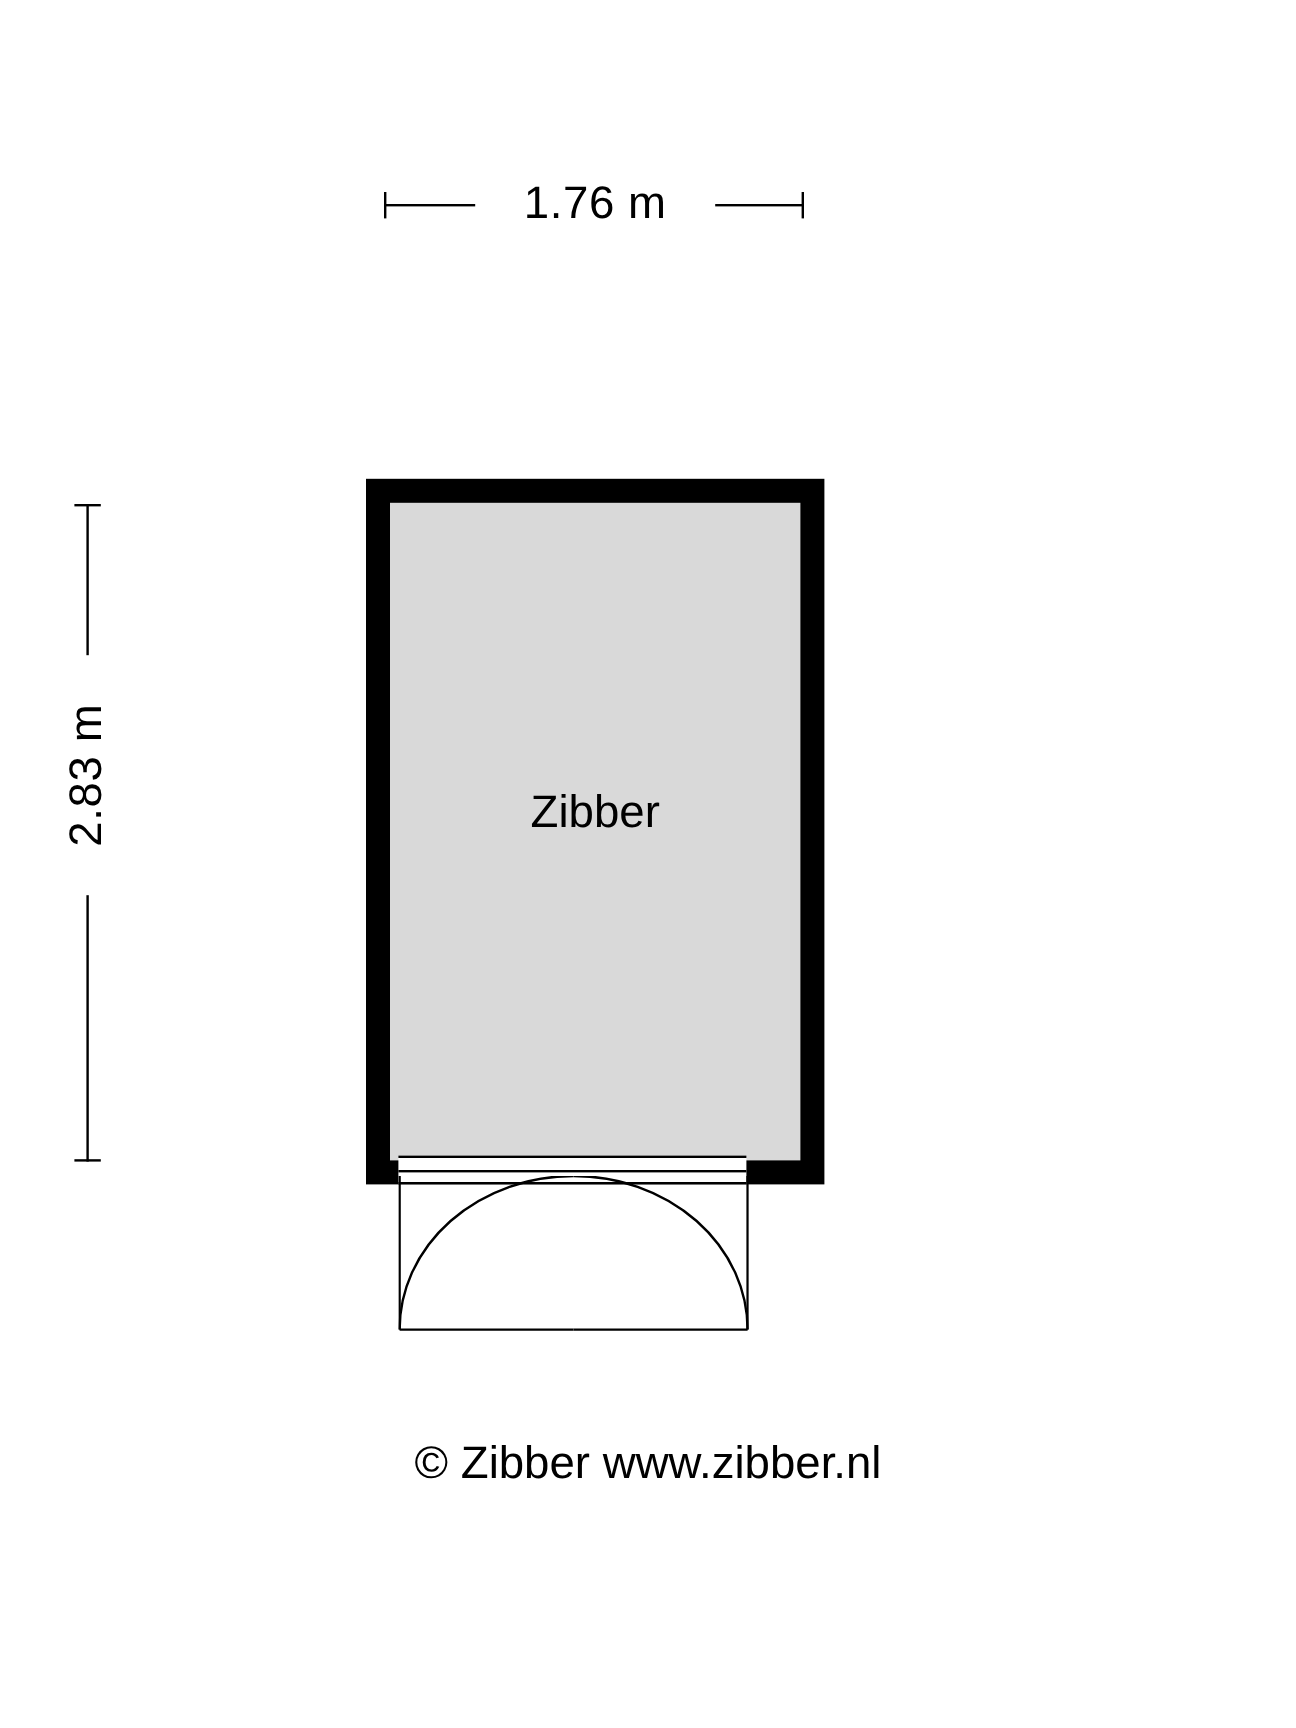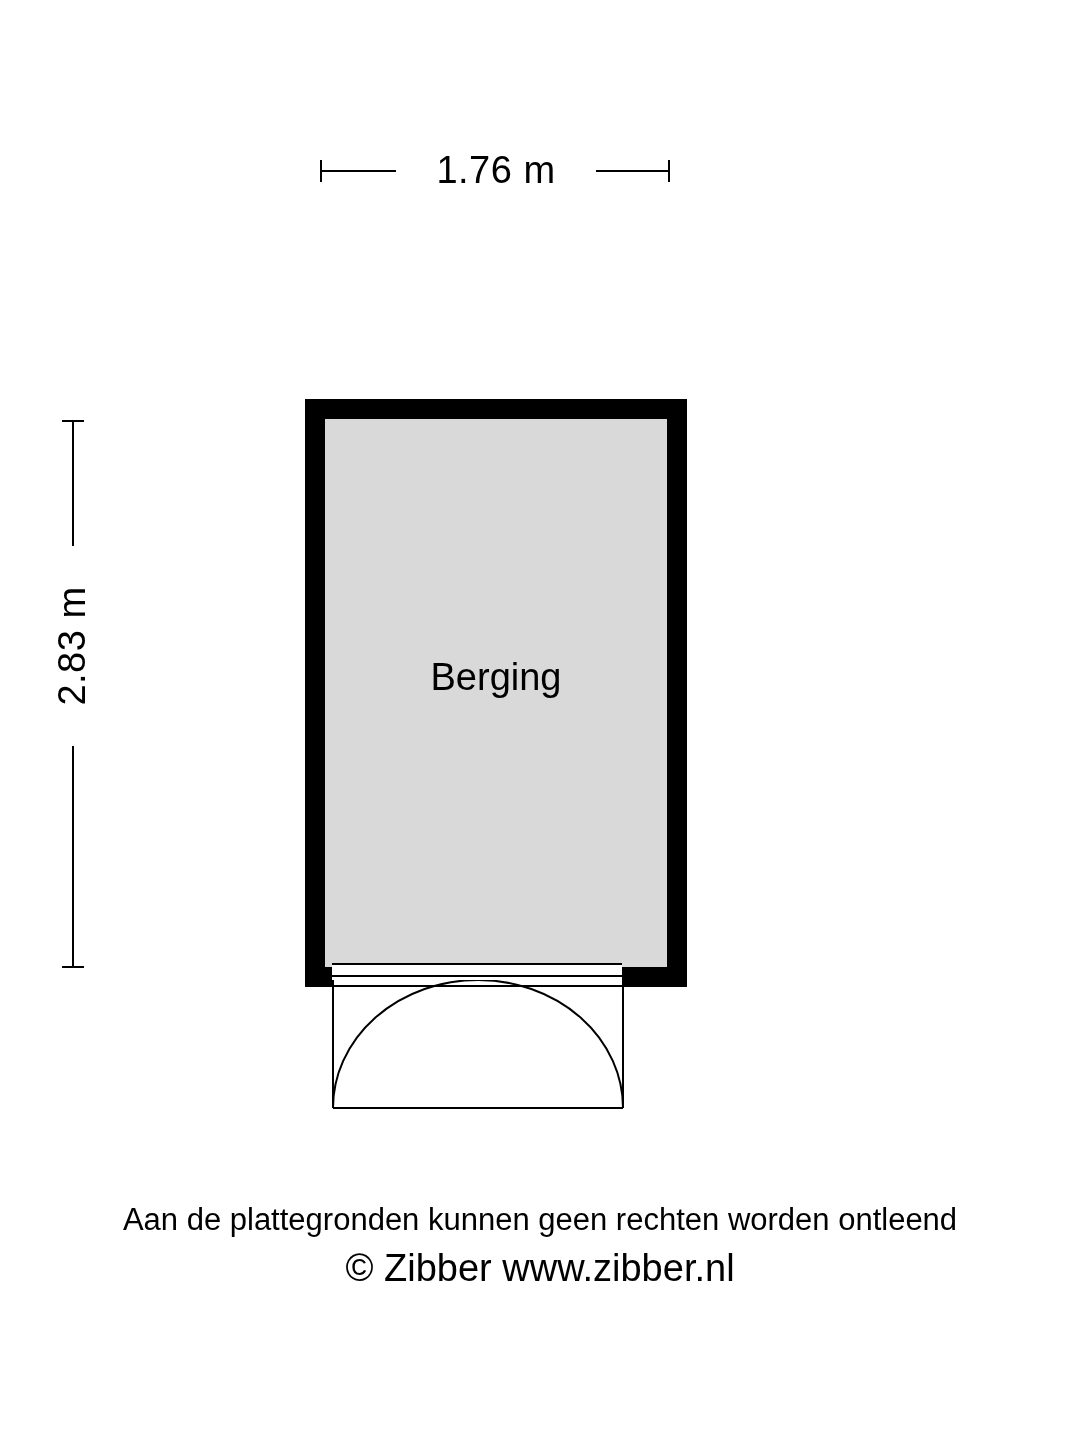--- a/index.html
+++ b/index.html
@@ -200,7 +200,7 @@
 
   <div id="room-berging">
     <div class="room-floor"></div>
-    <div class="room-label">Berging</div>
+    <div class="room-label">Zibber</div>
   </div>
 
   <div id="door-opening">

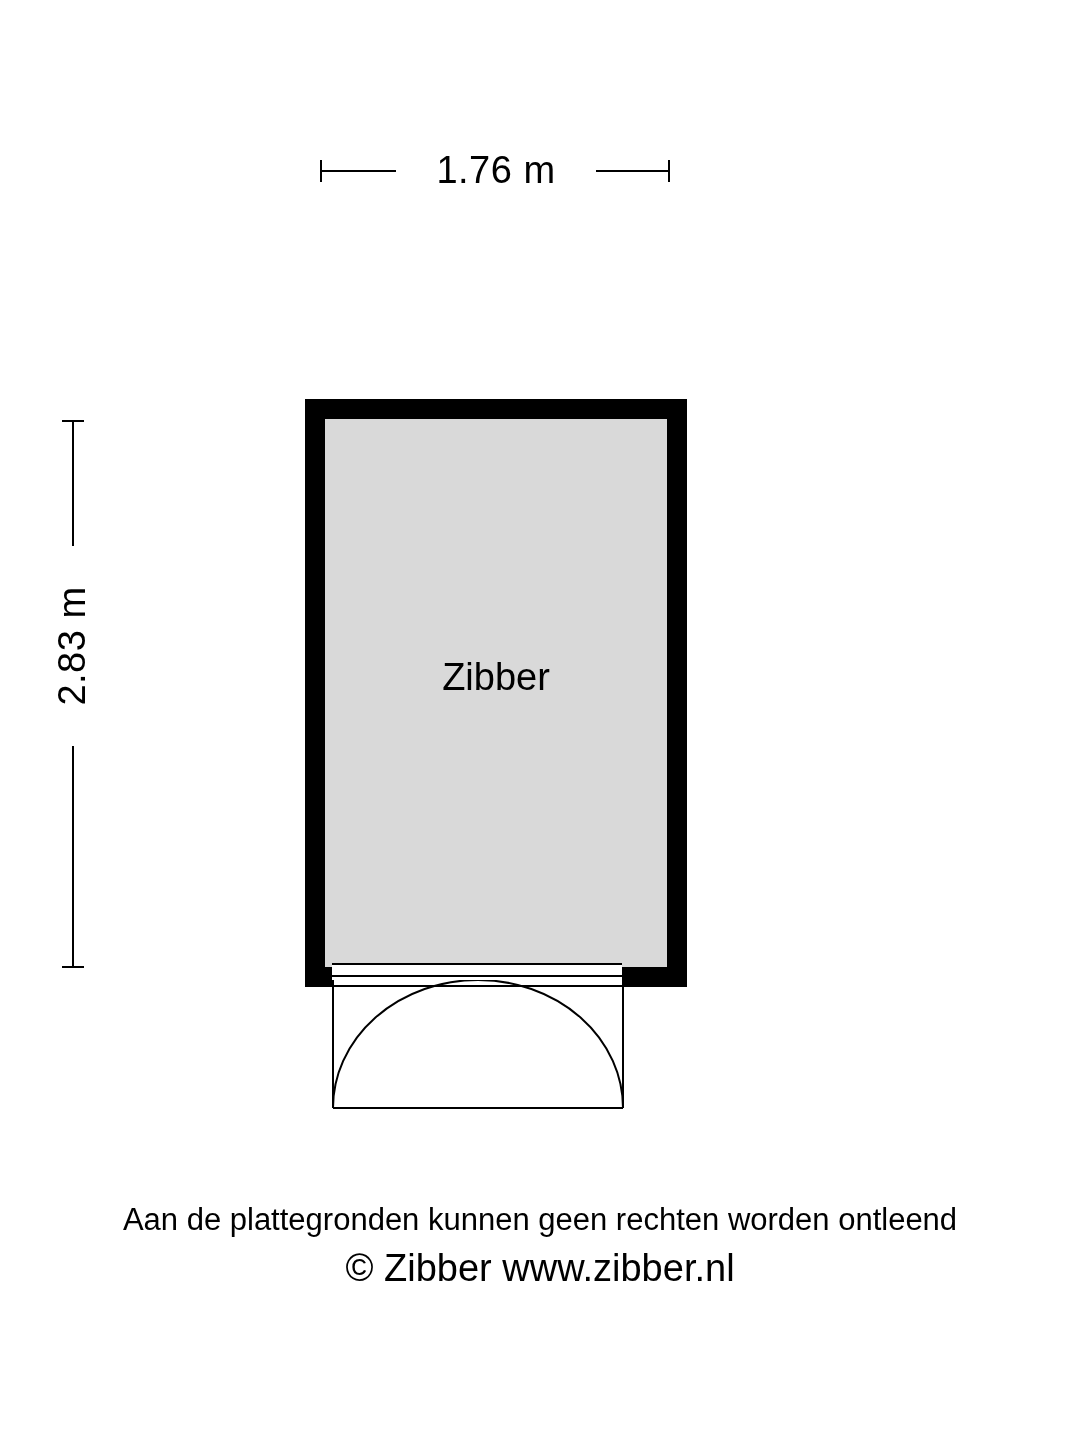--- a/index.html
+++ b/index.html
@@ -223,7 +223,6 @@
 </div>
 
 <div id="footer">
-  <div class="line1">Aan de plattegronden kunnen geen rechten worden ontleend</div>
   <div class="line2">© Zibber www.zibber.nl</div>
 </div>
 

